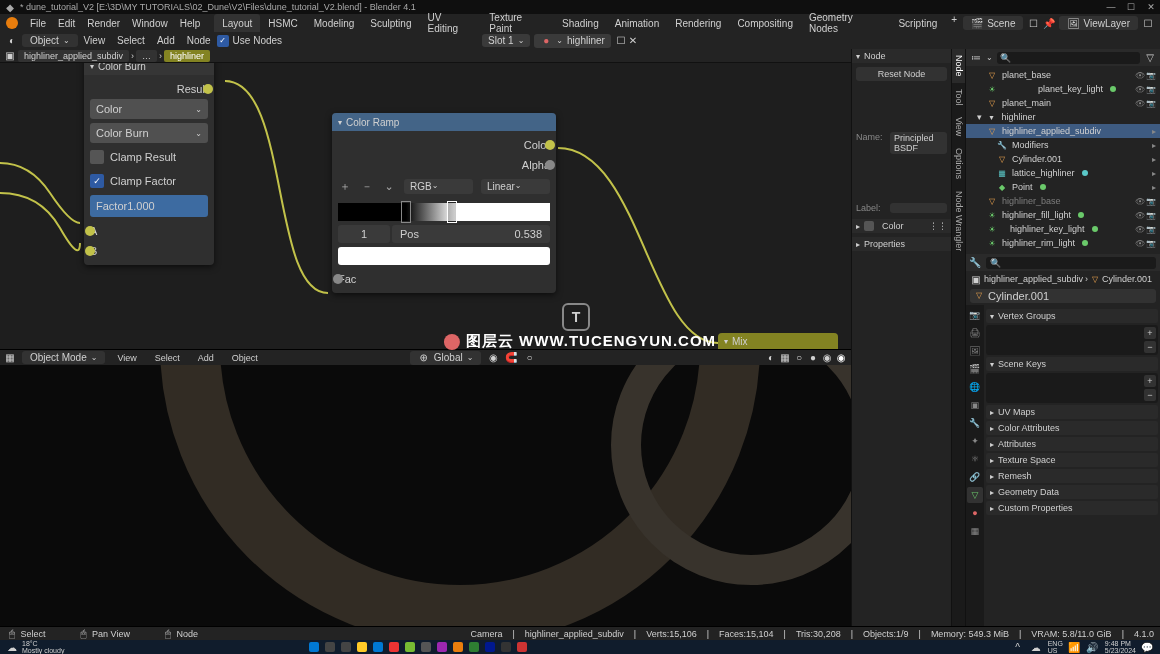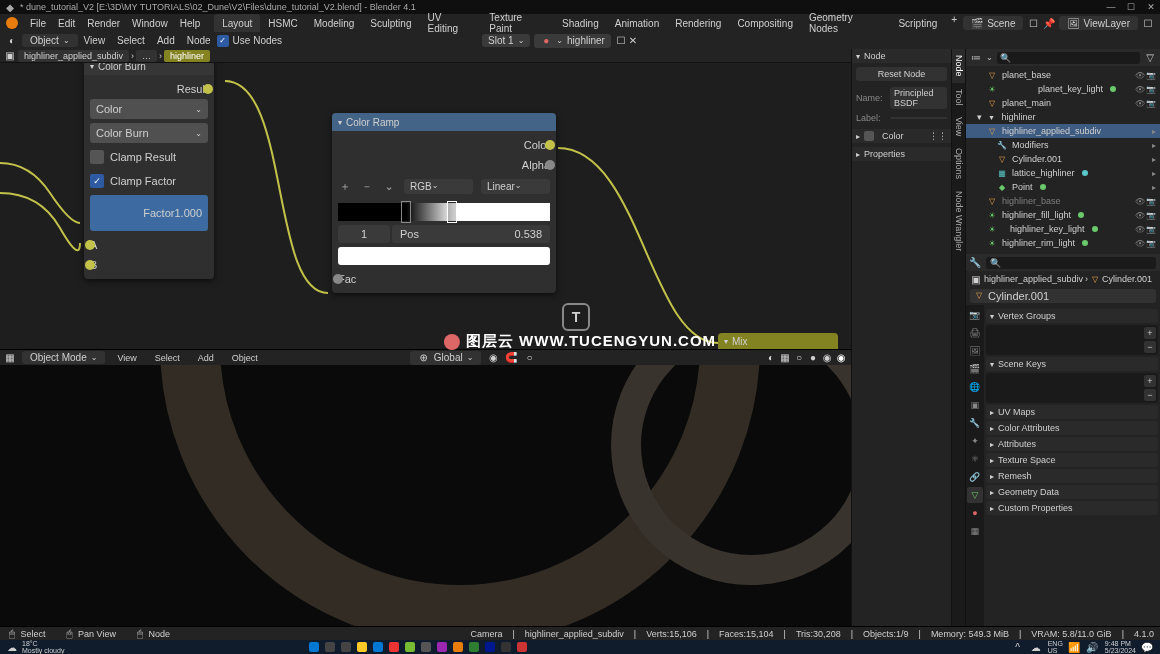--- a/index.html
+++ b/index.html
@@ -95,7 +95,7 @@
   .node-sidebar{width:100px;background:var(--bg1);border-left:1px solid #111;font-size:9px;display:flex;flex-direction:column;}
   .ns-head{height:14px;background:var(--bg2);display:flex;align-items:center;padding:0 4px;gap:4px;}
   .ns-btn{background:var(--bg3);border-radius:3px;padding:2px 6px;text-align:center;margin:4px;}
-  .ns-field{display:flex;gap:4px;padding:2px 4px;align-items:center;}
+  .ns-field{display:flex;gap:4px;padding:2px 4px;margin-top:45px;}
   .ns-field label{width:30px;color:var(--muted);}
   .ns-input{flex:1;background:var(--bg3);border-radius:3px;padding:1px 4px;}
   .side-tabs{width:14px;background:var(--bg0);display:flex;flex-direction:column;border-left:1px solid #111;}

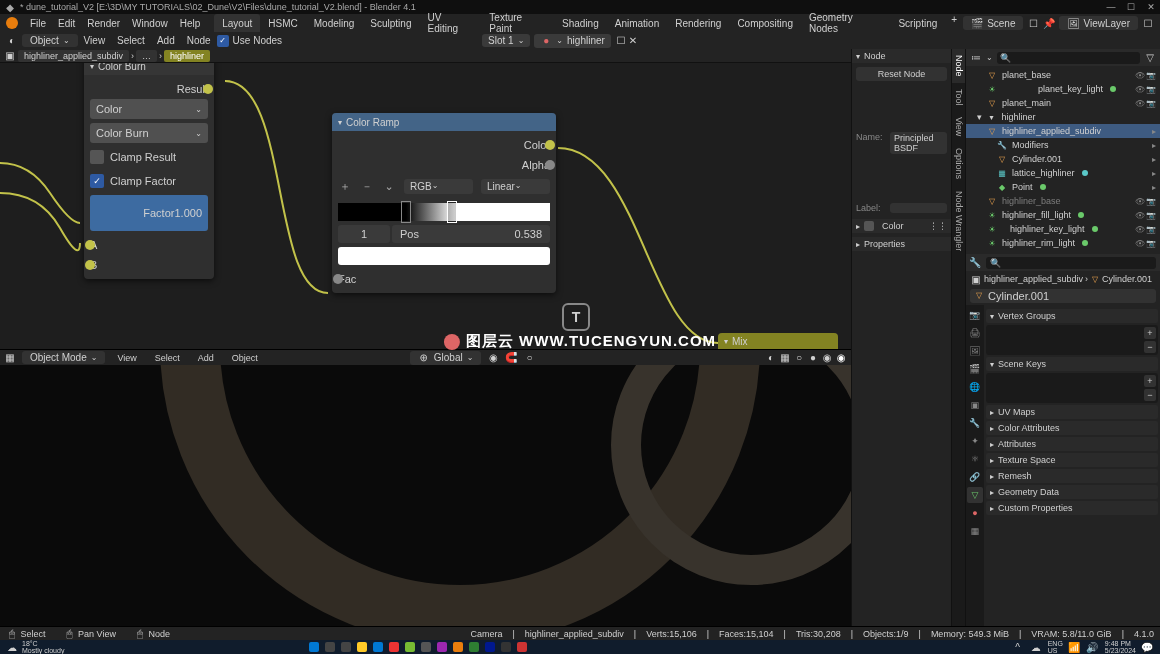--- a/index.html
+++ b/index.html
@@ -74,7 +74,7 @@
   .chk-row{display:flex;align-items:center;height:20px;margin-bottom:4px;gap:6px;}
   .chk-box{width:14px;height:14px;border-radius:2px;background:#555;}
   .chk-box.on{background:var(--check);display:flex;align-items:center;justify-content:center;color:#fff;font-size:9px;}
-  .slider{background:var(--accent);border-radius:3px;height:36px;display:flex;align-items:center;justify-content:flex-end;padding:0 6px;}
+  .slider{background:var(--accent);border-radius:3px;height:22px;display:flex;align-items:center;justify-content:flex-start;padding:0 6px;}
   .ramp-row{display:flex;align-items:center;gap:8px;height:22px;margin-bottom:6px;}
   .ramp-btn{width:14px;height:14px;display:flex;align-items:center;justify-content:center;color:#aaa;}
   .ramp-sel{flex:1;background:var(--bg4);border-radius:3px;padding:2px 6px;display:flex;font-size:10px;}

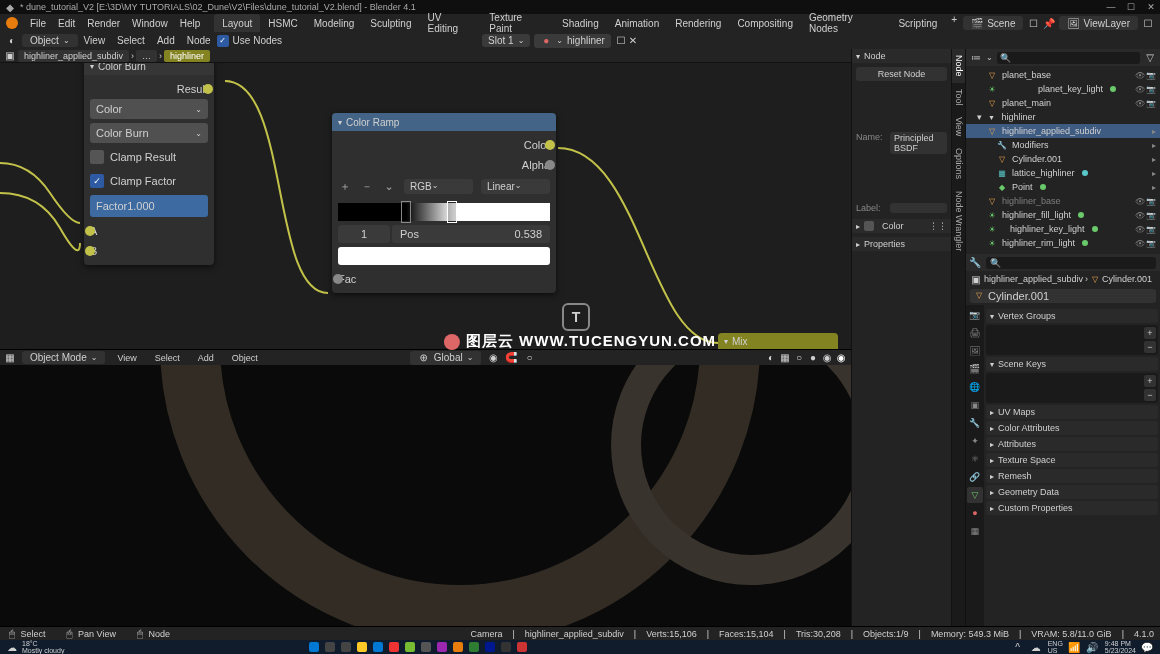--- a/index.html
+++ b/index.html
@@ -140,7 +140,7 @@
   .watermark{position:absolute;left:50%;transform:translateX(-50%);top:332px;font-weight:bold;font-size:15px;color:#fff;letter-spacing:1px;white-space:nowrap;z-index:50;display:flex;align-items:center;gap:6px;}
 
   
-  .statusbar{position:absolute;left:0;right:0;bottom:14px;height:14px;background:var(--bg1);display:flex;align-items:center;padding:0 6px;font-size:9px;gap:18px;border-top:1px solid #000;overflow:hidden;}
+  .statusbar{position:absolute;left:0;right:0;bottom:14px;height:14px;background:var(--bg1);display:flex;align-items:center;padding:0 6px;font-size:9px;gap:32px;border-top:1px solid #000;overflow:hidden;}
   .statusbar .r{margin-left:auto;display:flex;gap:10px;white-space:nowrap;}
 
   

